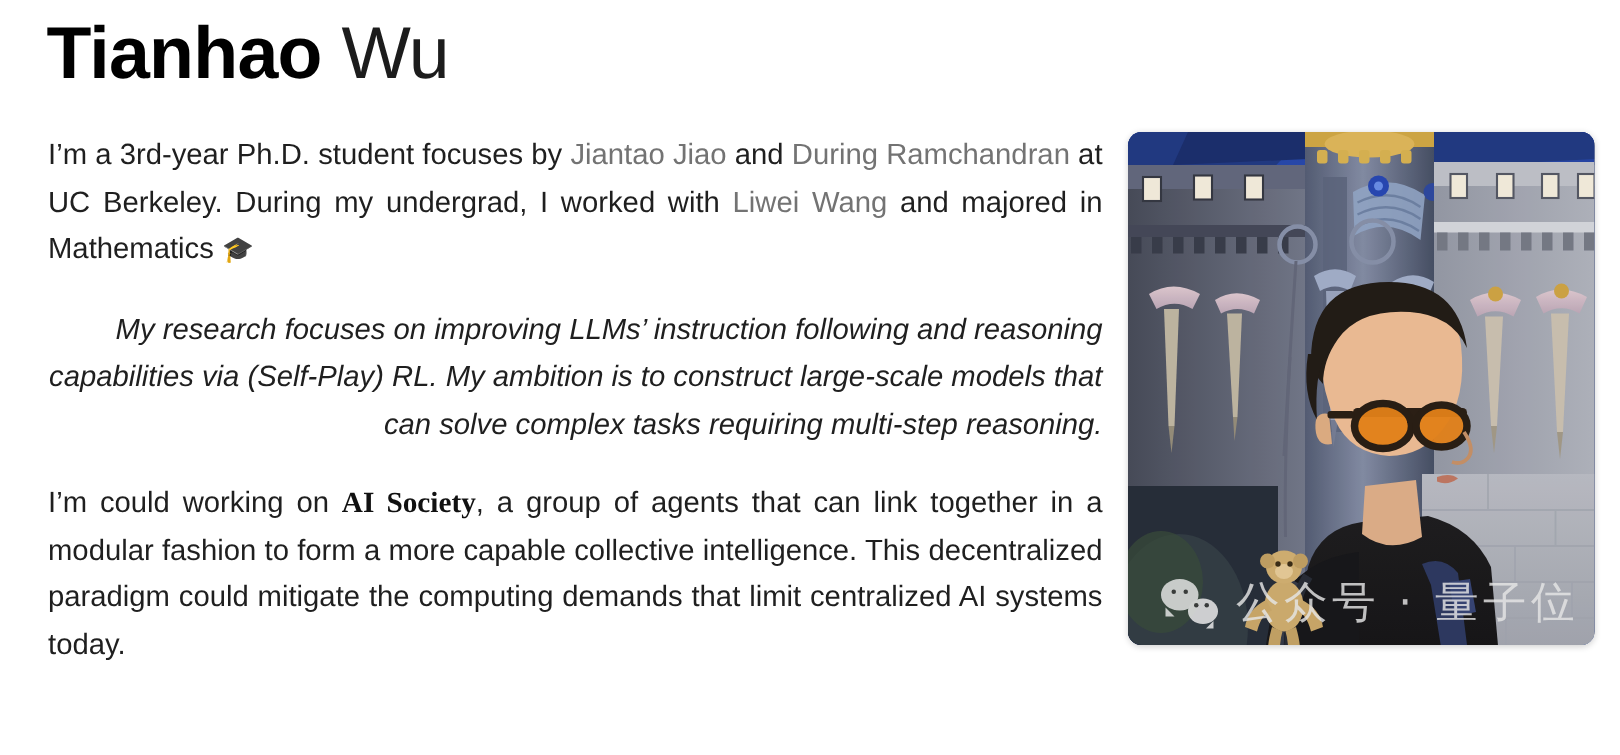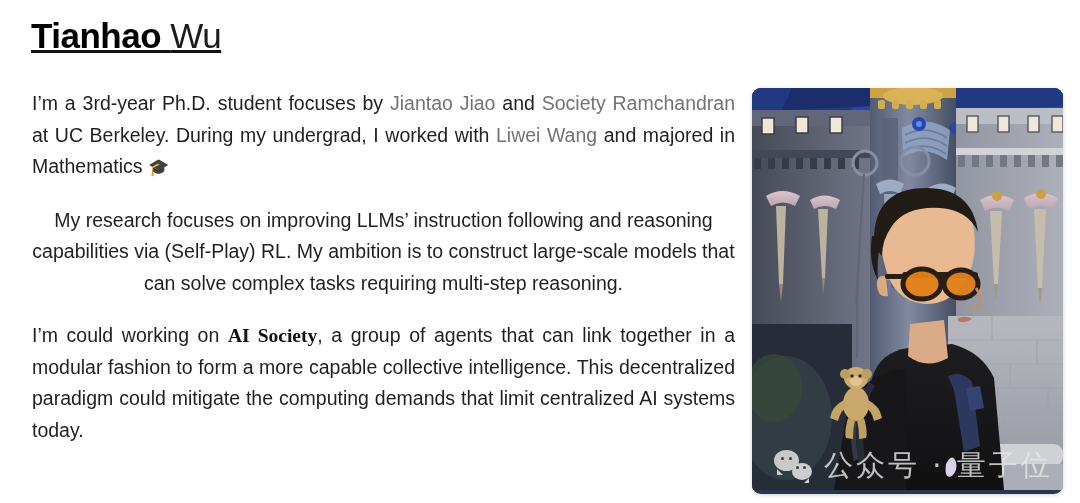--- a/index.html
+++ b/index.html
@@ -29,13 +29,12 @@
     left: 31px;
     top: 4px;
     margin: 0;
-    font-size: 35px;
+    font-size: 49px;
     line-height: 64px;
     letter-spacing: -0.5px;
     font-weight: 400;
     color: #111111;
     white-space: nowrap;
-    text-decoration: underline;
   }
   .page-title .given {
     font-weight: 700;

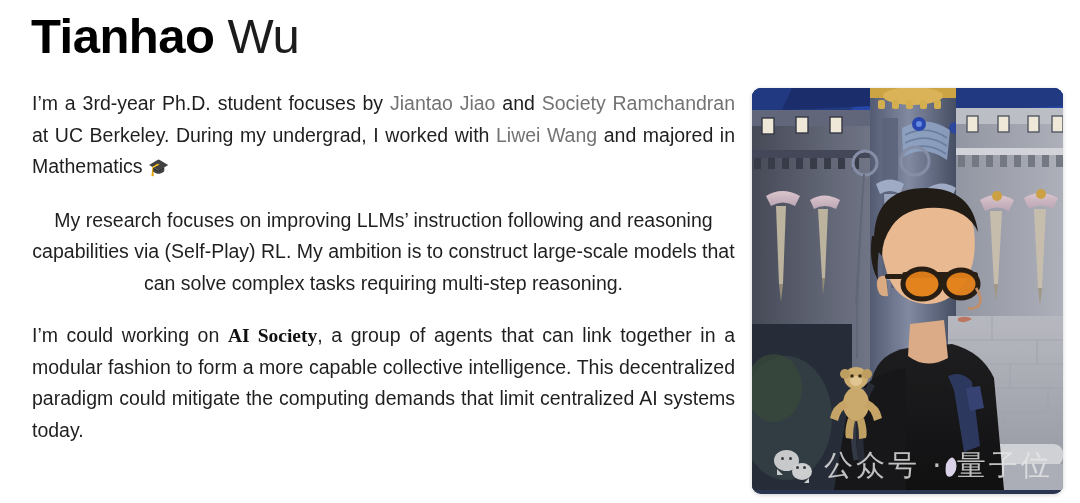--- a/index.html
+++ b/index.html
@@ -172,7 +172,7 @@
 
   <div class="bio-column">
 
-    <p class="bio-para justify"><span>I’m a 3rd-year Ph.D. student focuses by </span><a class="link" href="#">Jiantao Jiao</a><span> and </span><a class="link" href="#">Society Ramchandran</a><span> at UC Berkeley. During my undergrad, I worked with </span><a class="link" href="#">Liwei Wang</a><span> and majored in Mathematics </span><span class="emoji">🎓</span></p>
+    <p class="bio-para justify"><span>I’m a 3rd-year Ph.D. student focuses by </span><a class="link" href="#">Jiantao Jiao</a><span> and </span><a class="link" href="#">During Ramchandran</a><span> at UC Berkeley. During my undergrad, I worked with </span><a class="link" href="#">Liwei Wang</a><span> and majored in Mathematics </span><span class="emoji">🎓</span></p>
 
     <p class="bio-para flush">My research focuses on improving LLMs’ instruction following and reasoning capabilities via (Self-Play) RL. My ambition is to construct large-scale models that can solve complex tasks requiring multi-step reasoning.</p>
 

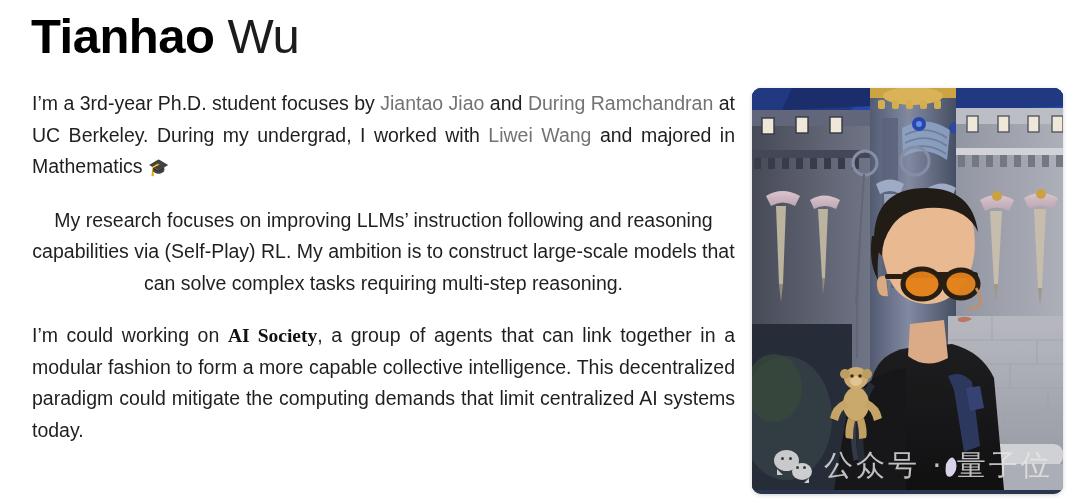--- a/index.html
+++ b/index.html
@@ -63,7 +63,8 @@
     text-justify: inter-word;
   }
   .bio-para.flush {
-    text-align: center;
+    text-align: right;
+    font-style: italic;
   }
   .bio-para:last-child {
     margin-bottom: 0;

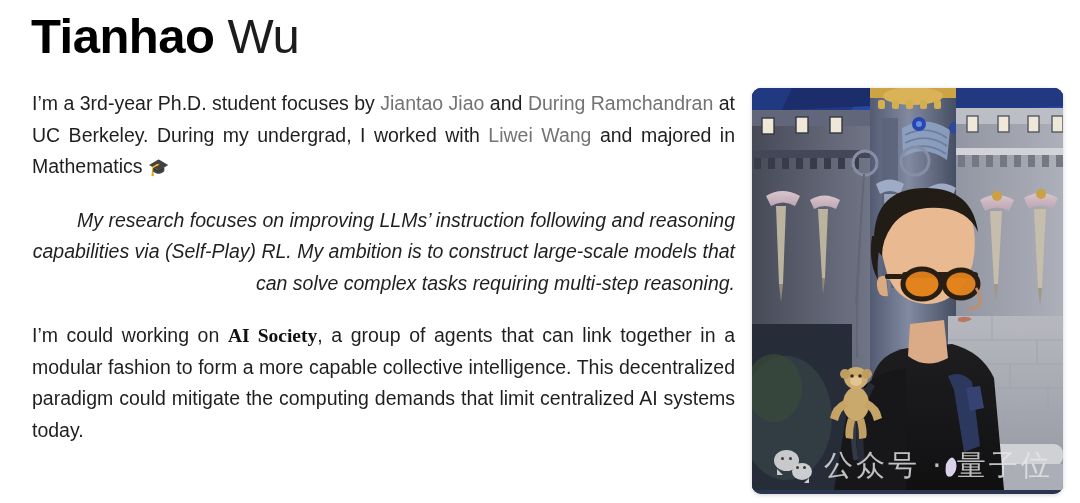--- a/index.html
+++ b/index.html
@@ -90,7 +90,7 @@
     left: 752px;
     top: 88px;
     width: 311px;
-    height: 406px;
+    height: 342px;
     border-radius: 9px;
     overflow: hidden;
     background: #2a3550;

